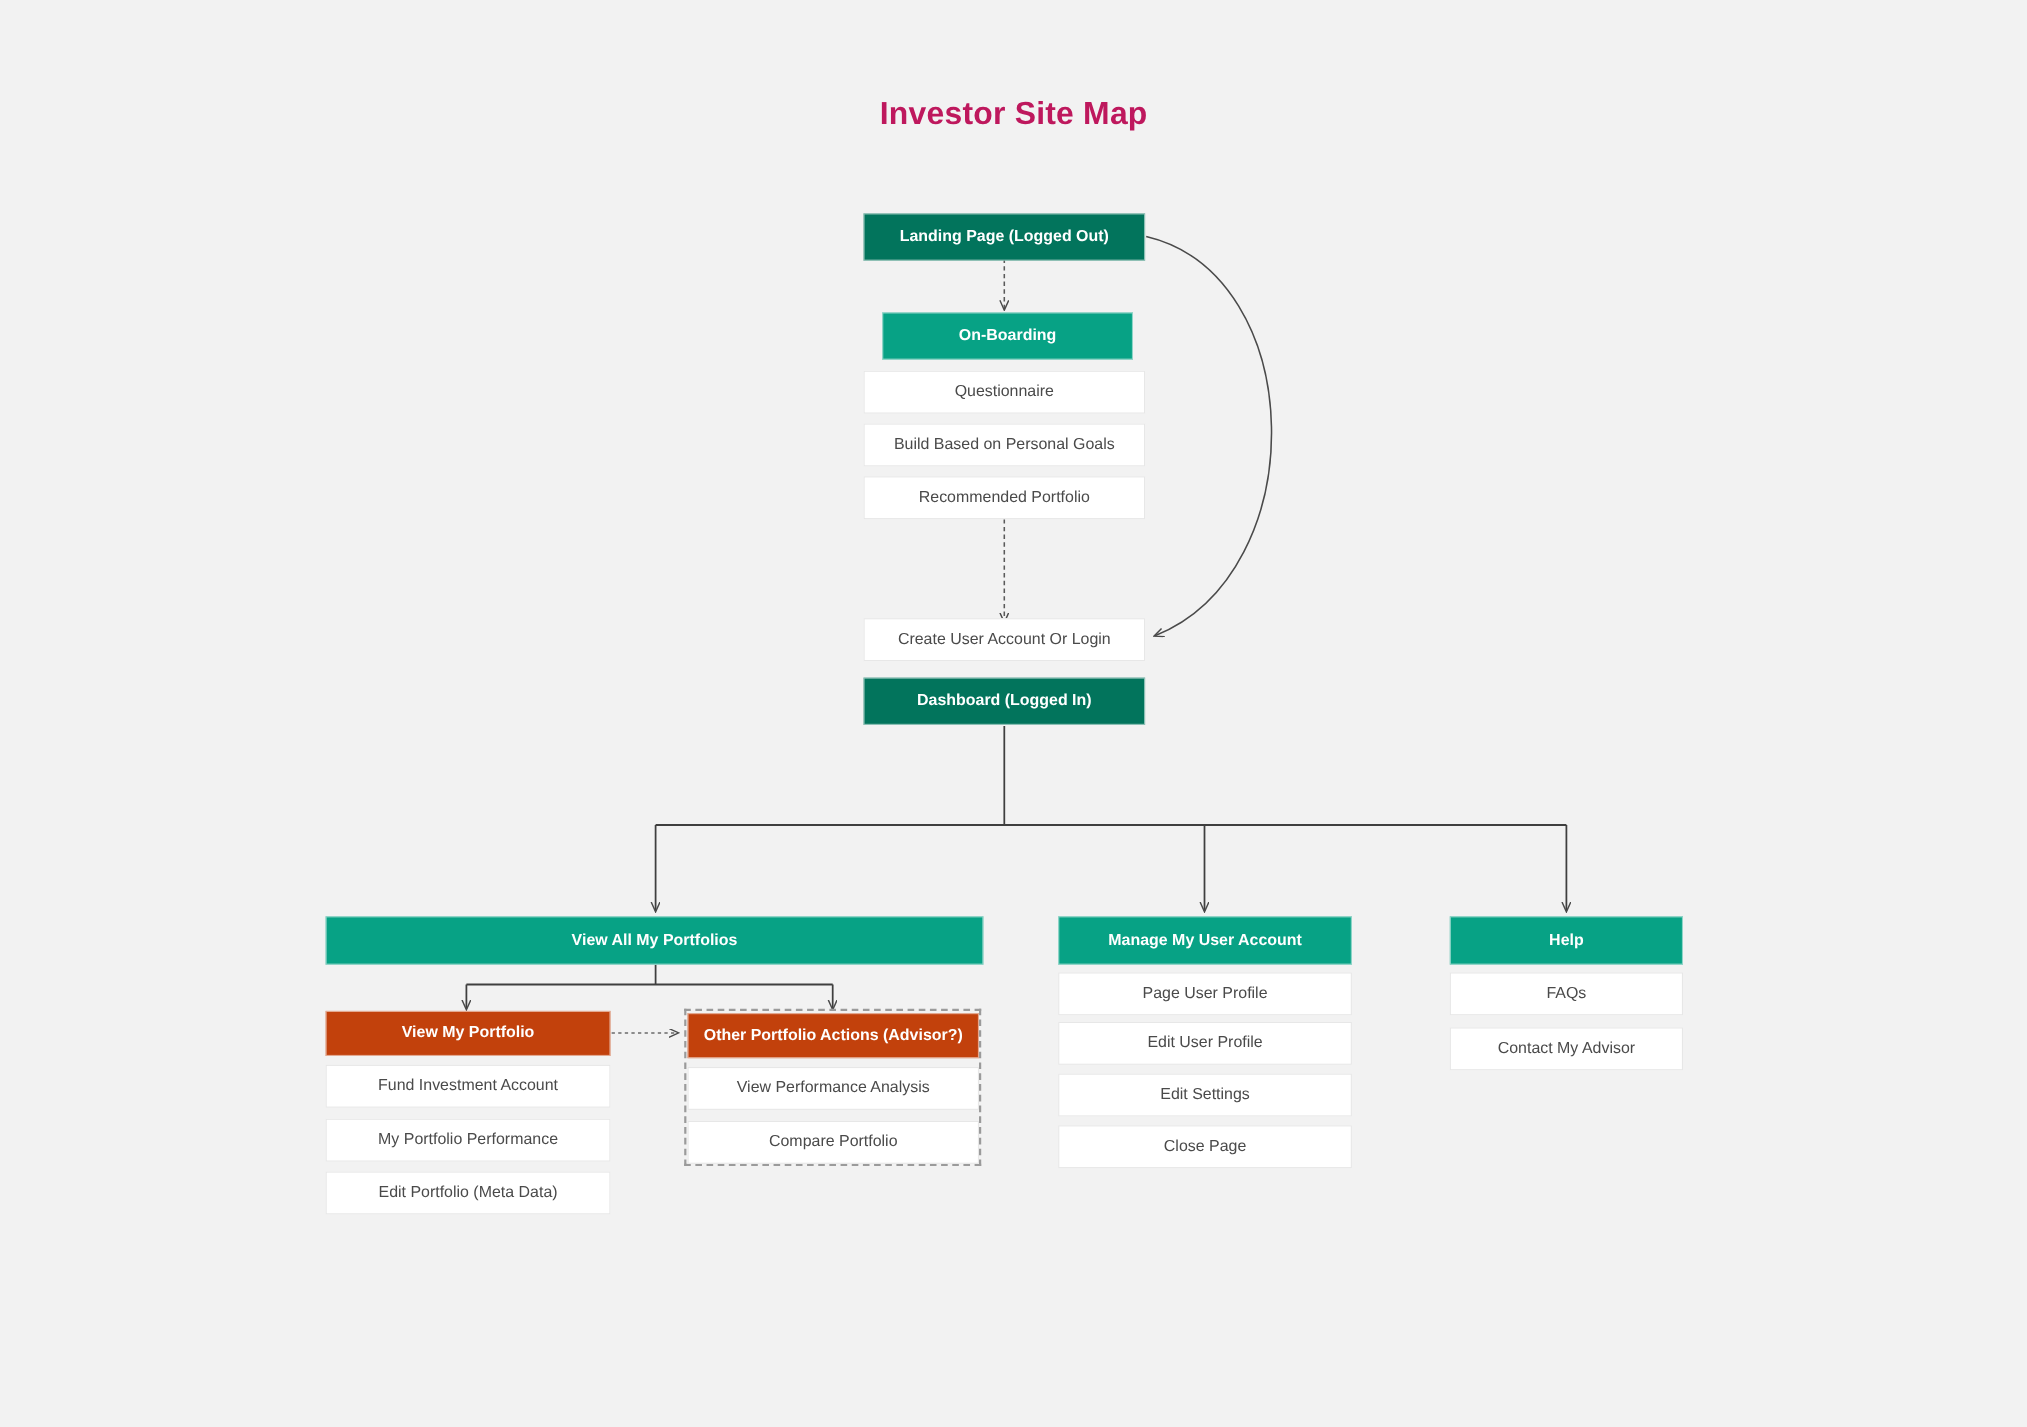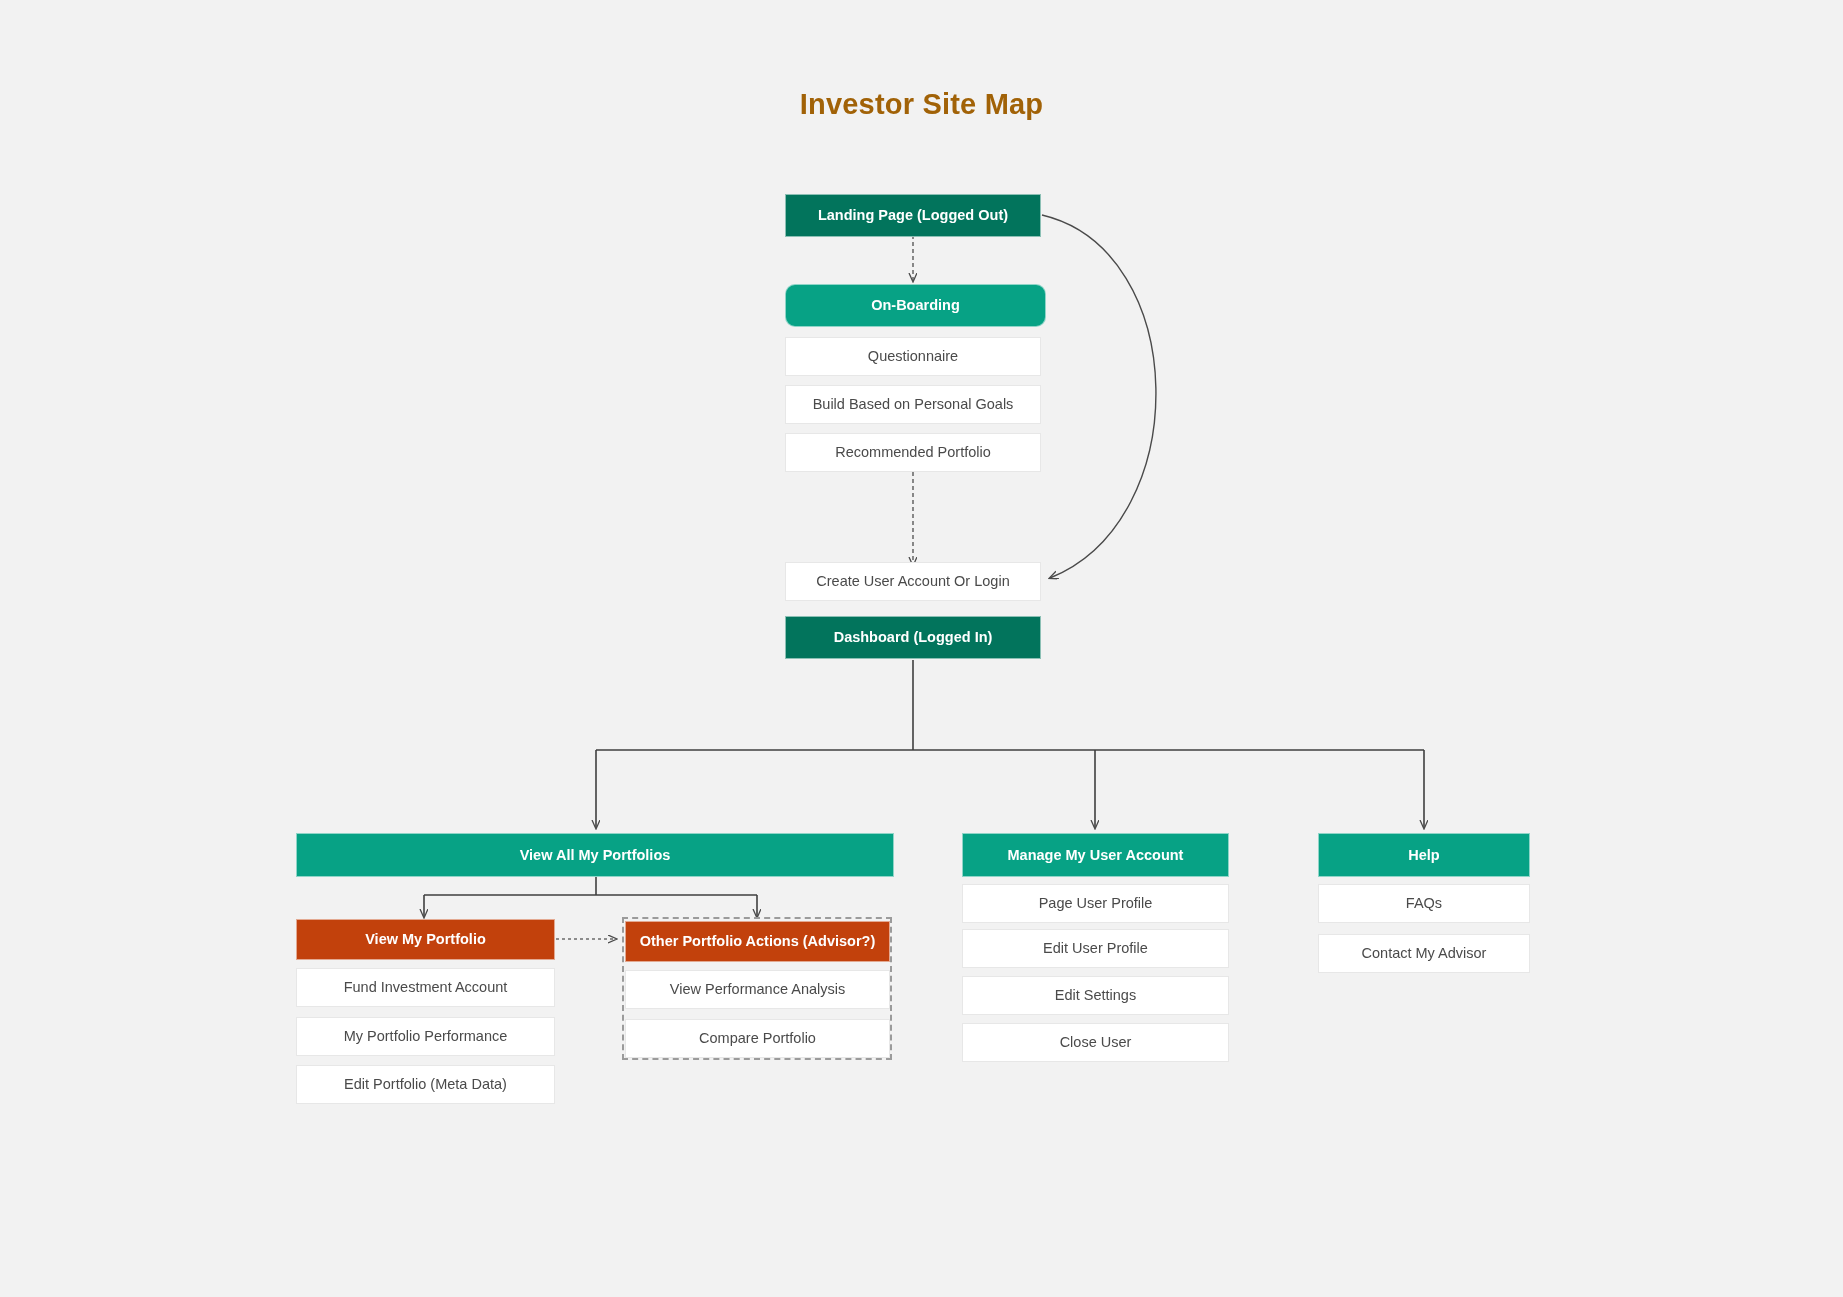--- a/index.html
+++ b/index.html
@@ -37,7 +37,7 @@
     text-align: center;
     font-size: 29px;
     font-weight: bold;
-    color: #a16207;
+    color: #be185d;
     letter-spacing: 0.2px;
   }
 

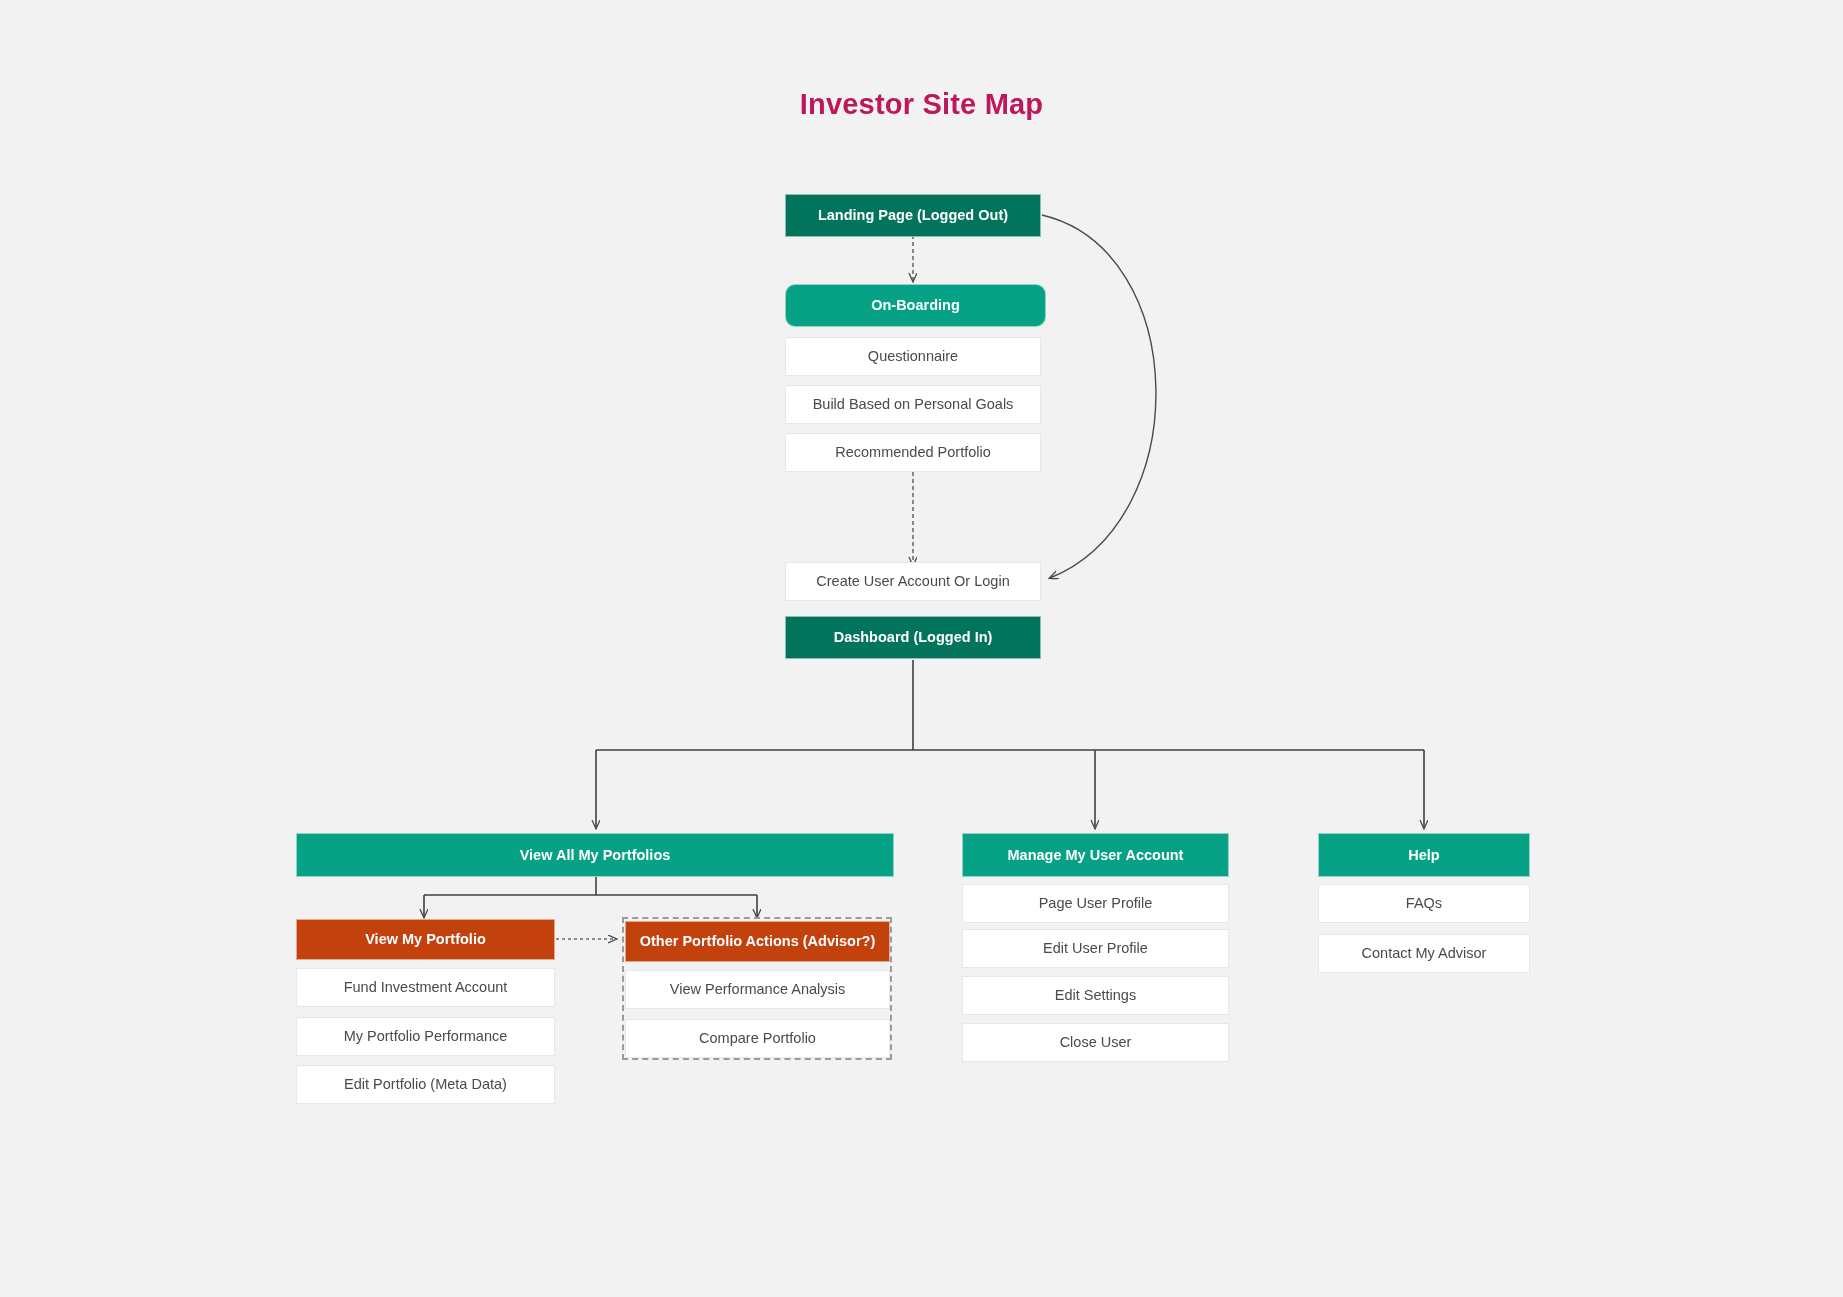--- a/index.html
+++ b/index.html
@@ -126,7 +126,7 @@
     <span>Landing Page (Logged Out)</span>
   </div>
 
-  <div class="node node-head head-mid" style="left:785px; top:284px; width:261px; height:43px;border-radius:10px;">
+  <div class="node node-head head-mid" style="left:802px; top:284px; width:228px; height:43px;">
     <span>On-Boarding</span>
   </div>
 

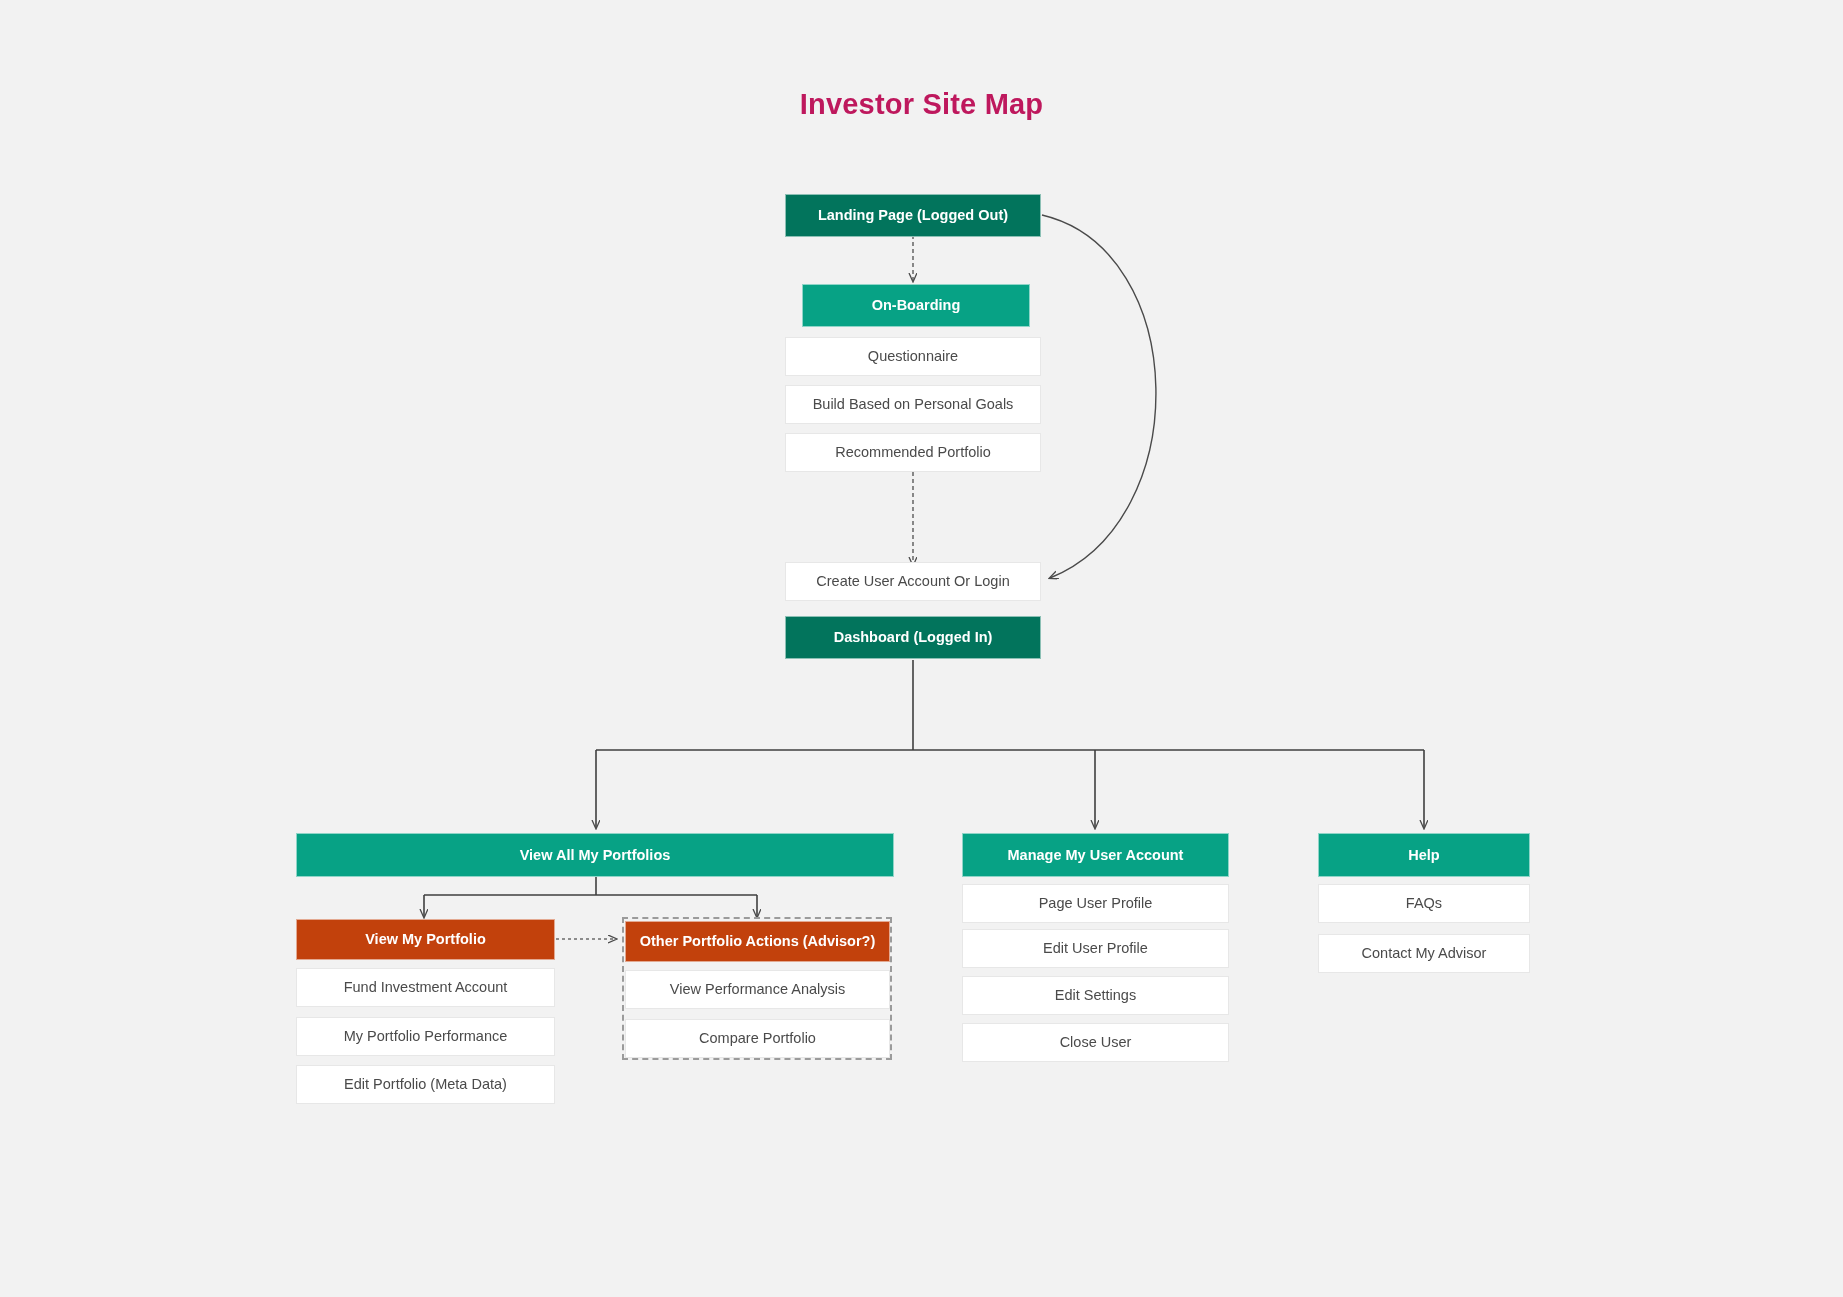--- a/index.html
+++ b/index.html
@@ -193,7 +193,7 @@
     <span>Edit Settings</span>
   </div>
   <div class="node node-leaf" style="left:962px; top:1023px; width:267px; height:39px;">
-    <span>Close User</span>
+    <span>Close Page</span>
   </div>
 
   <div class="node node-head head-mid" style="left:1318px; top:833px; width:212px; height:44px;">

